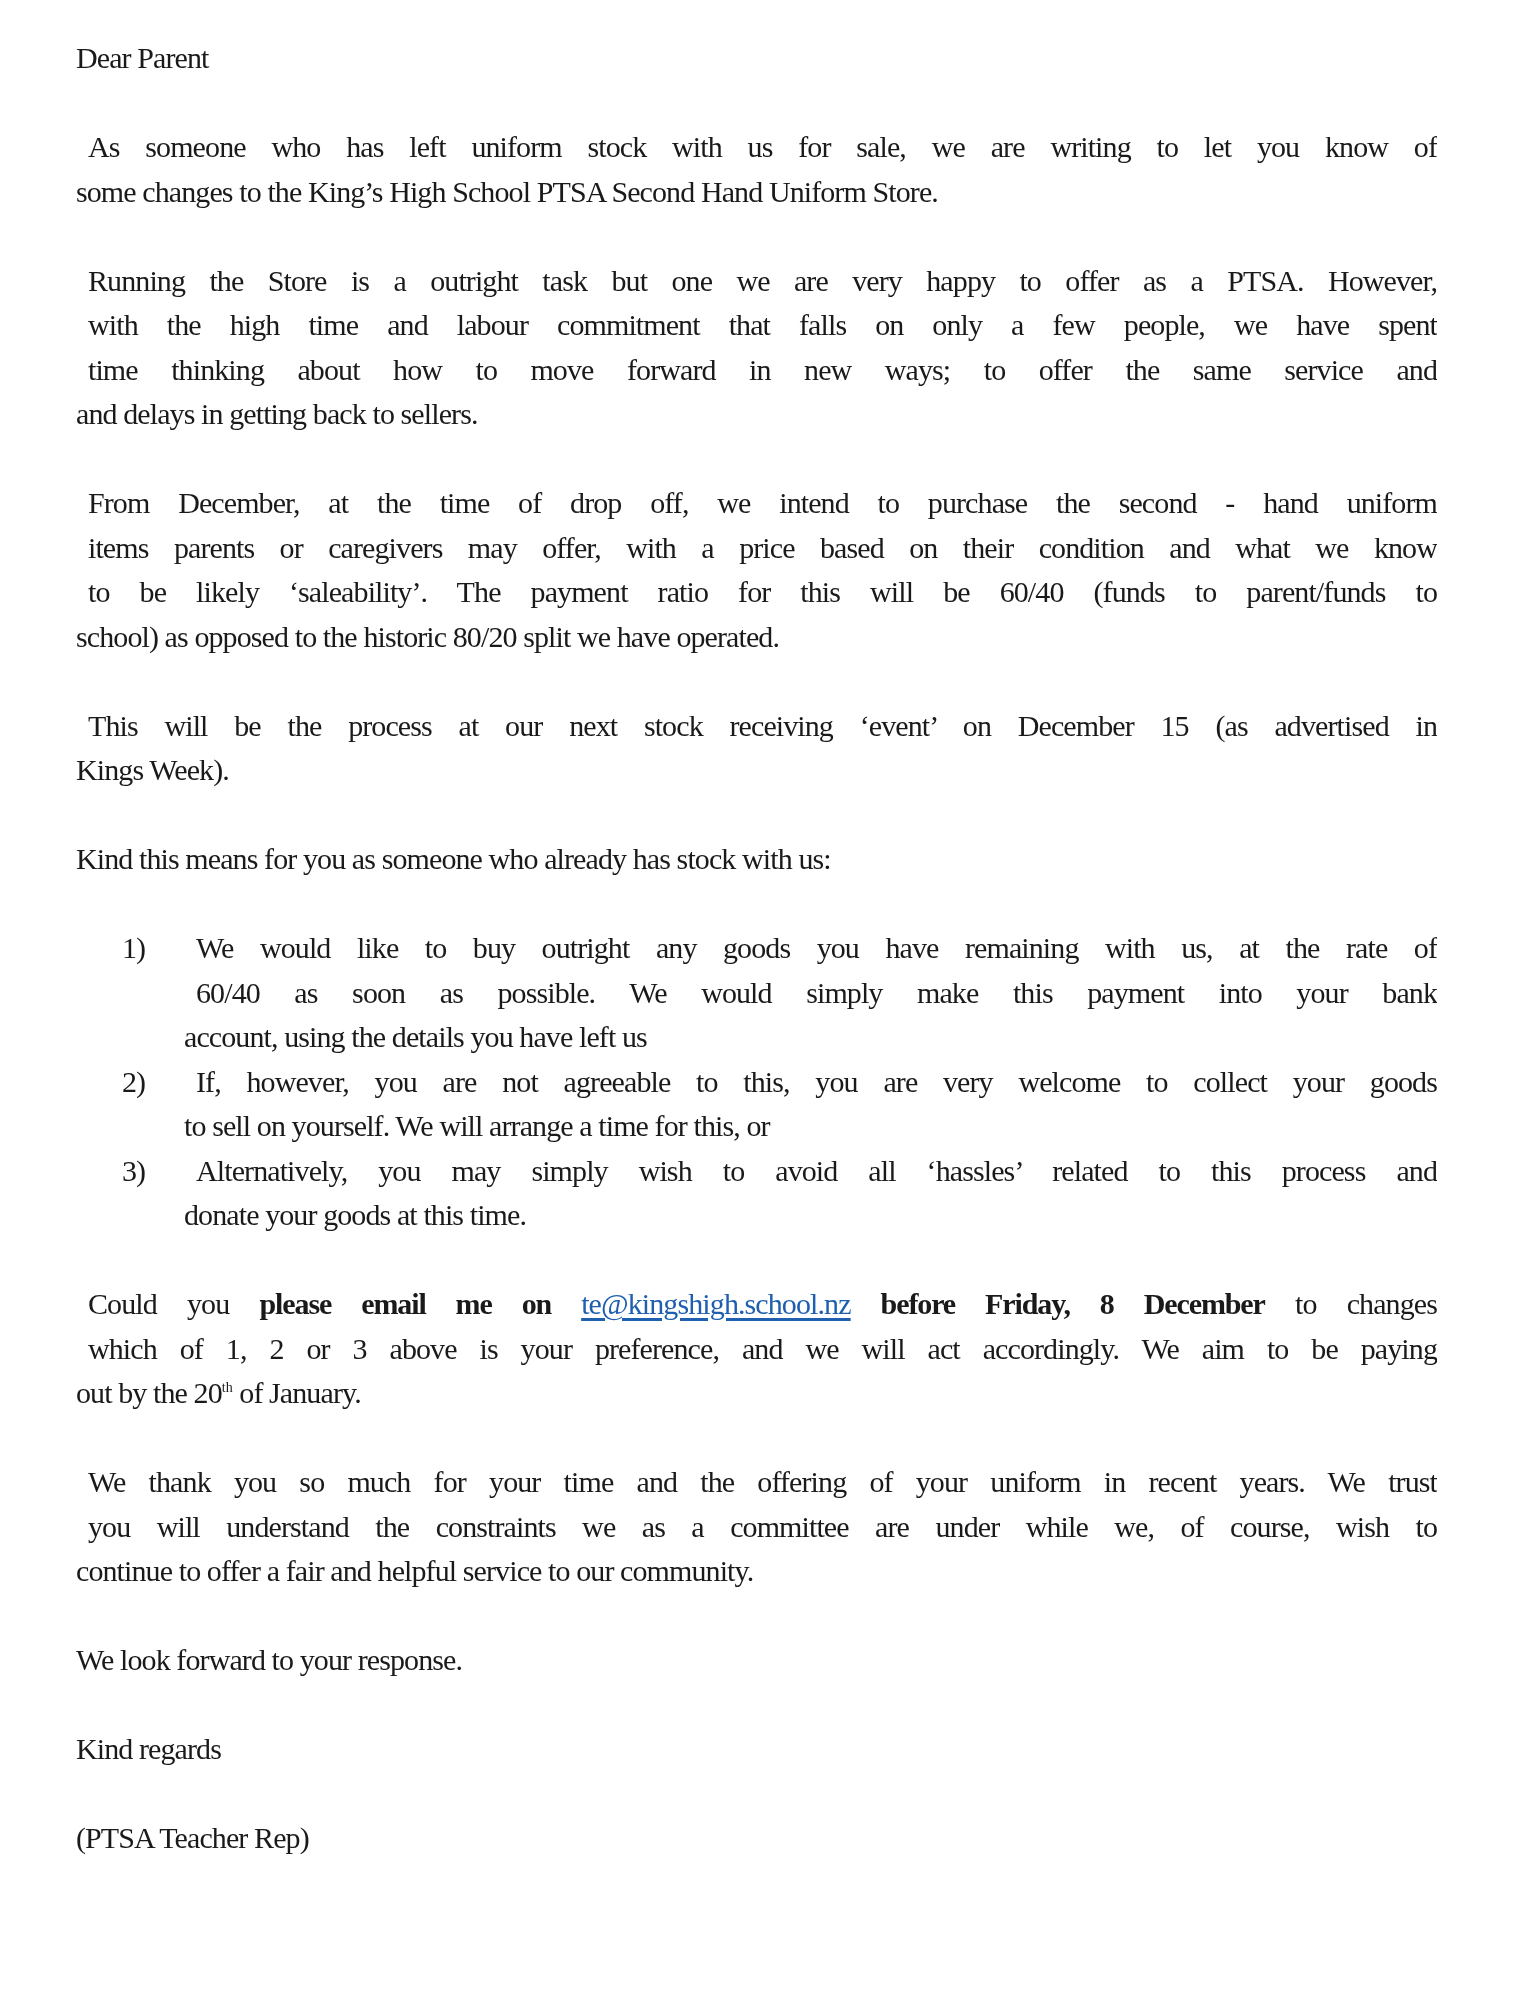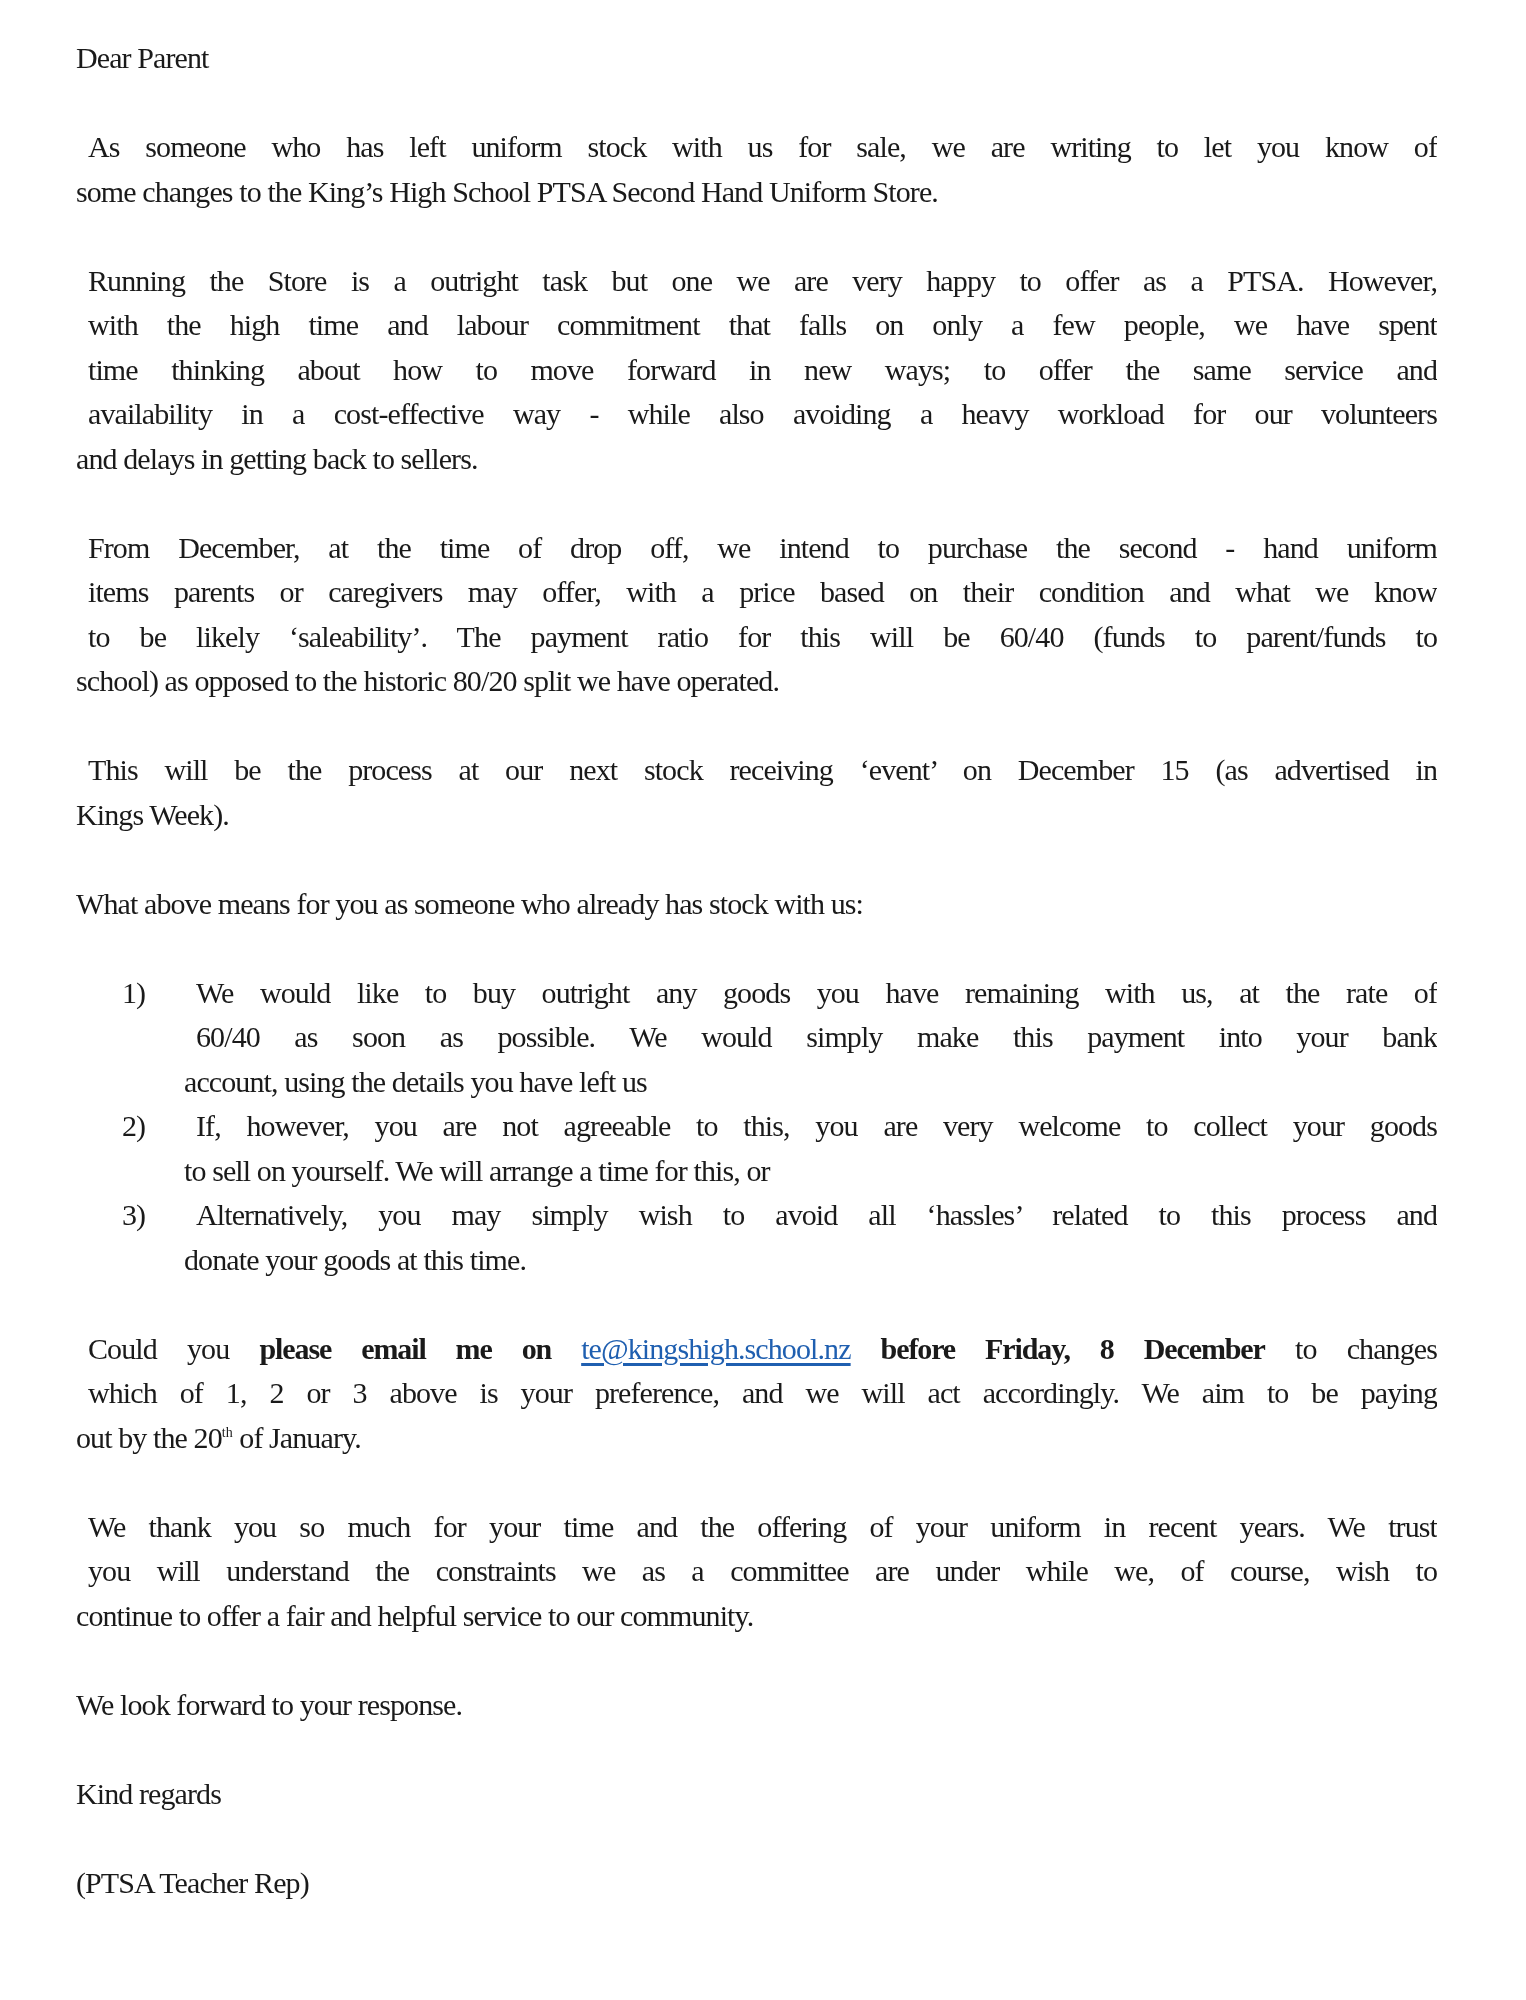--- a/index.html
+++ b/index.html
@@ -33,7 +33,6 @@
     <span class="line just">Running the Store is a outright task but one we are very happy to offer as a PTSA. However,</span>
     <span class="line just">with the high time and labour commitment that falls on only a few people, we have spent</span>
     <span class="line just">time thinking about how to move forward in new ways; to offer the same service and</span>
-    <span class="line just">availability in a cost-effective way - while also avoiding a heavy workload for our volunteers</span>
     <span class="line">and delays in getting back to sellers.</span>
   </div>
   <div class="gap"></div>

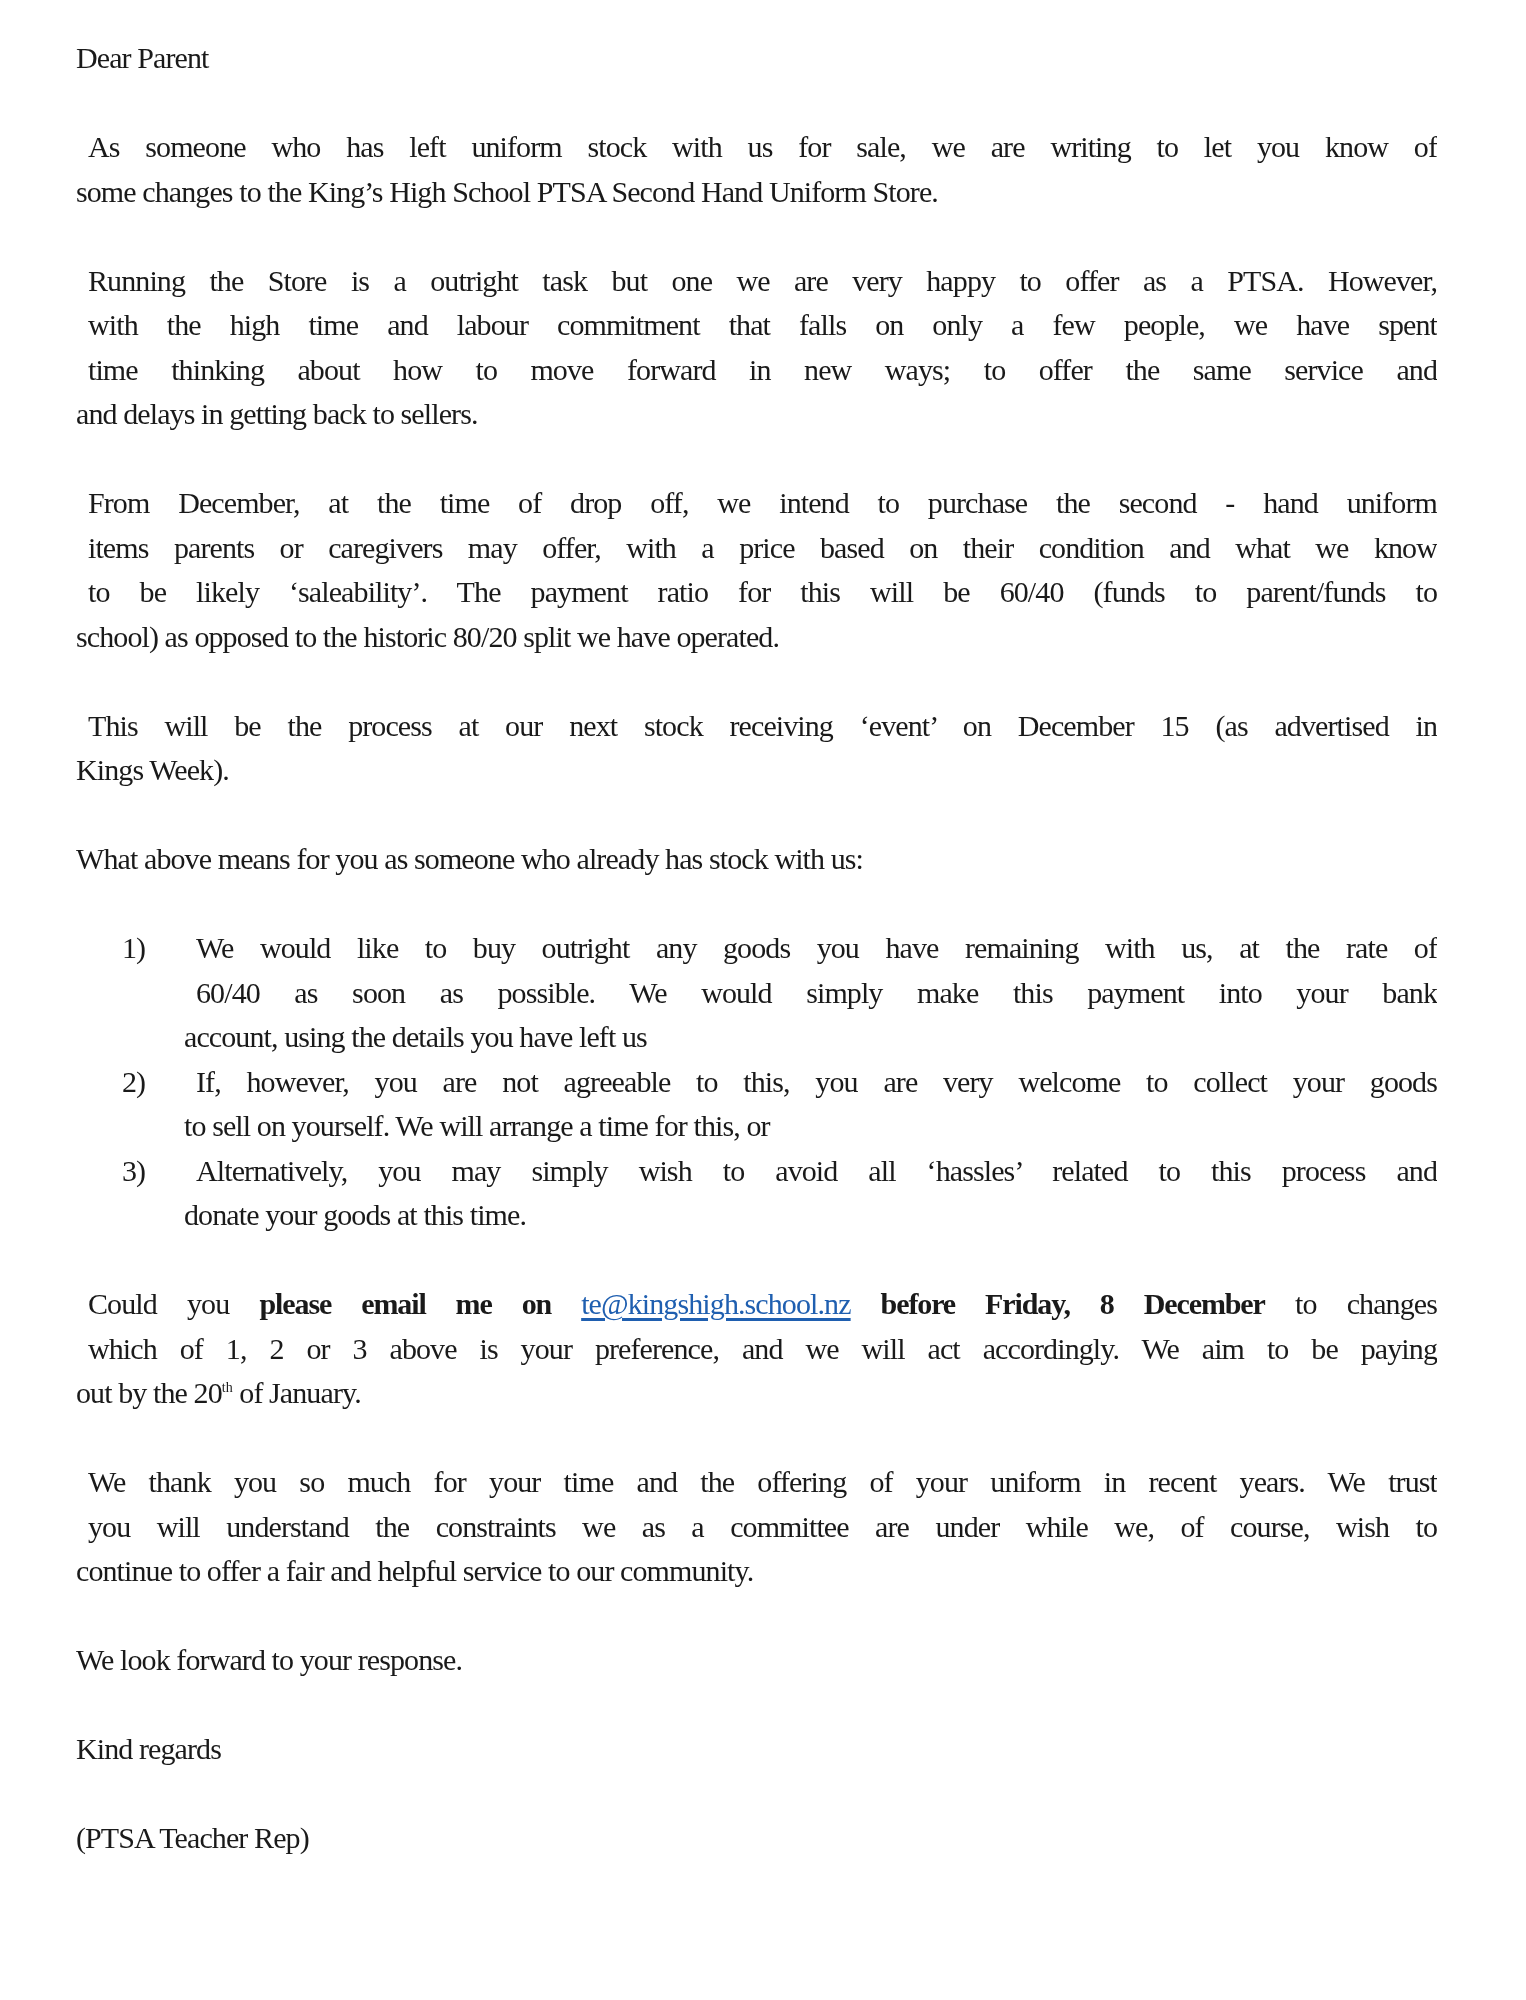--- a/index.html
+++ b/index.html
@@ -51,7 +51,7 @@
   </div>
   <div class="gap"></div>
 
-  <span class="line">What above means for you as someone who already has stock with us:</span>
+  <span class="line">Kind this means for you as someone who already has stock with us:</span>
   <div class="gap"></div>
 
   <div>

